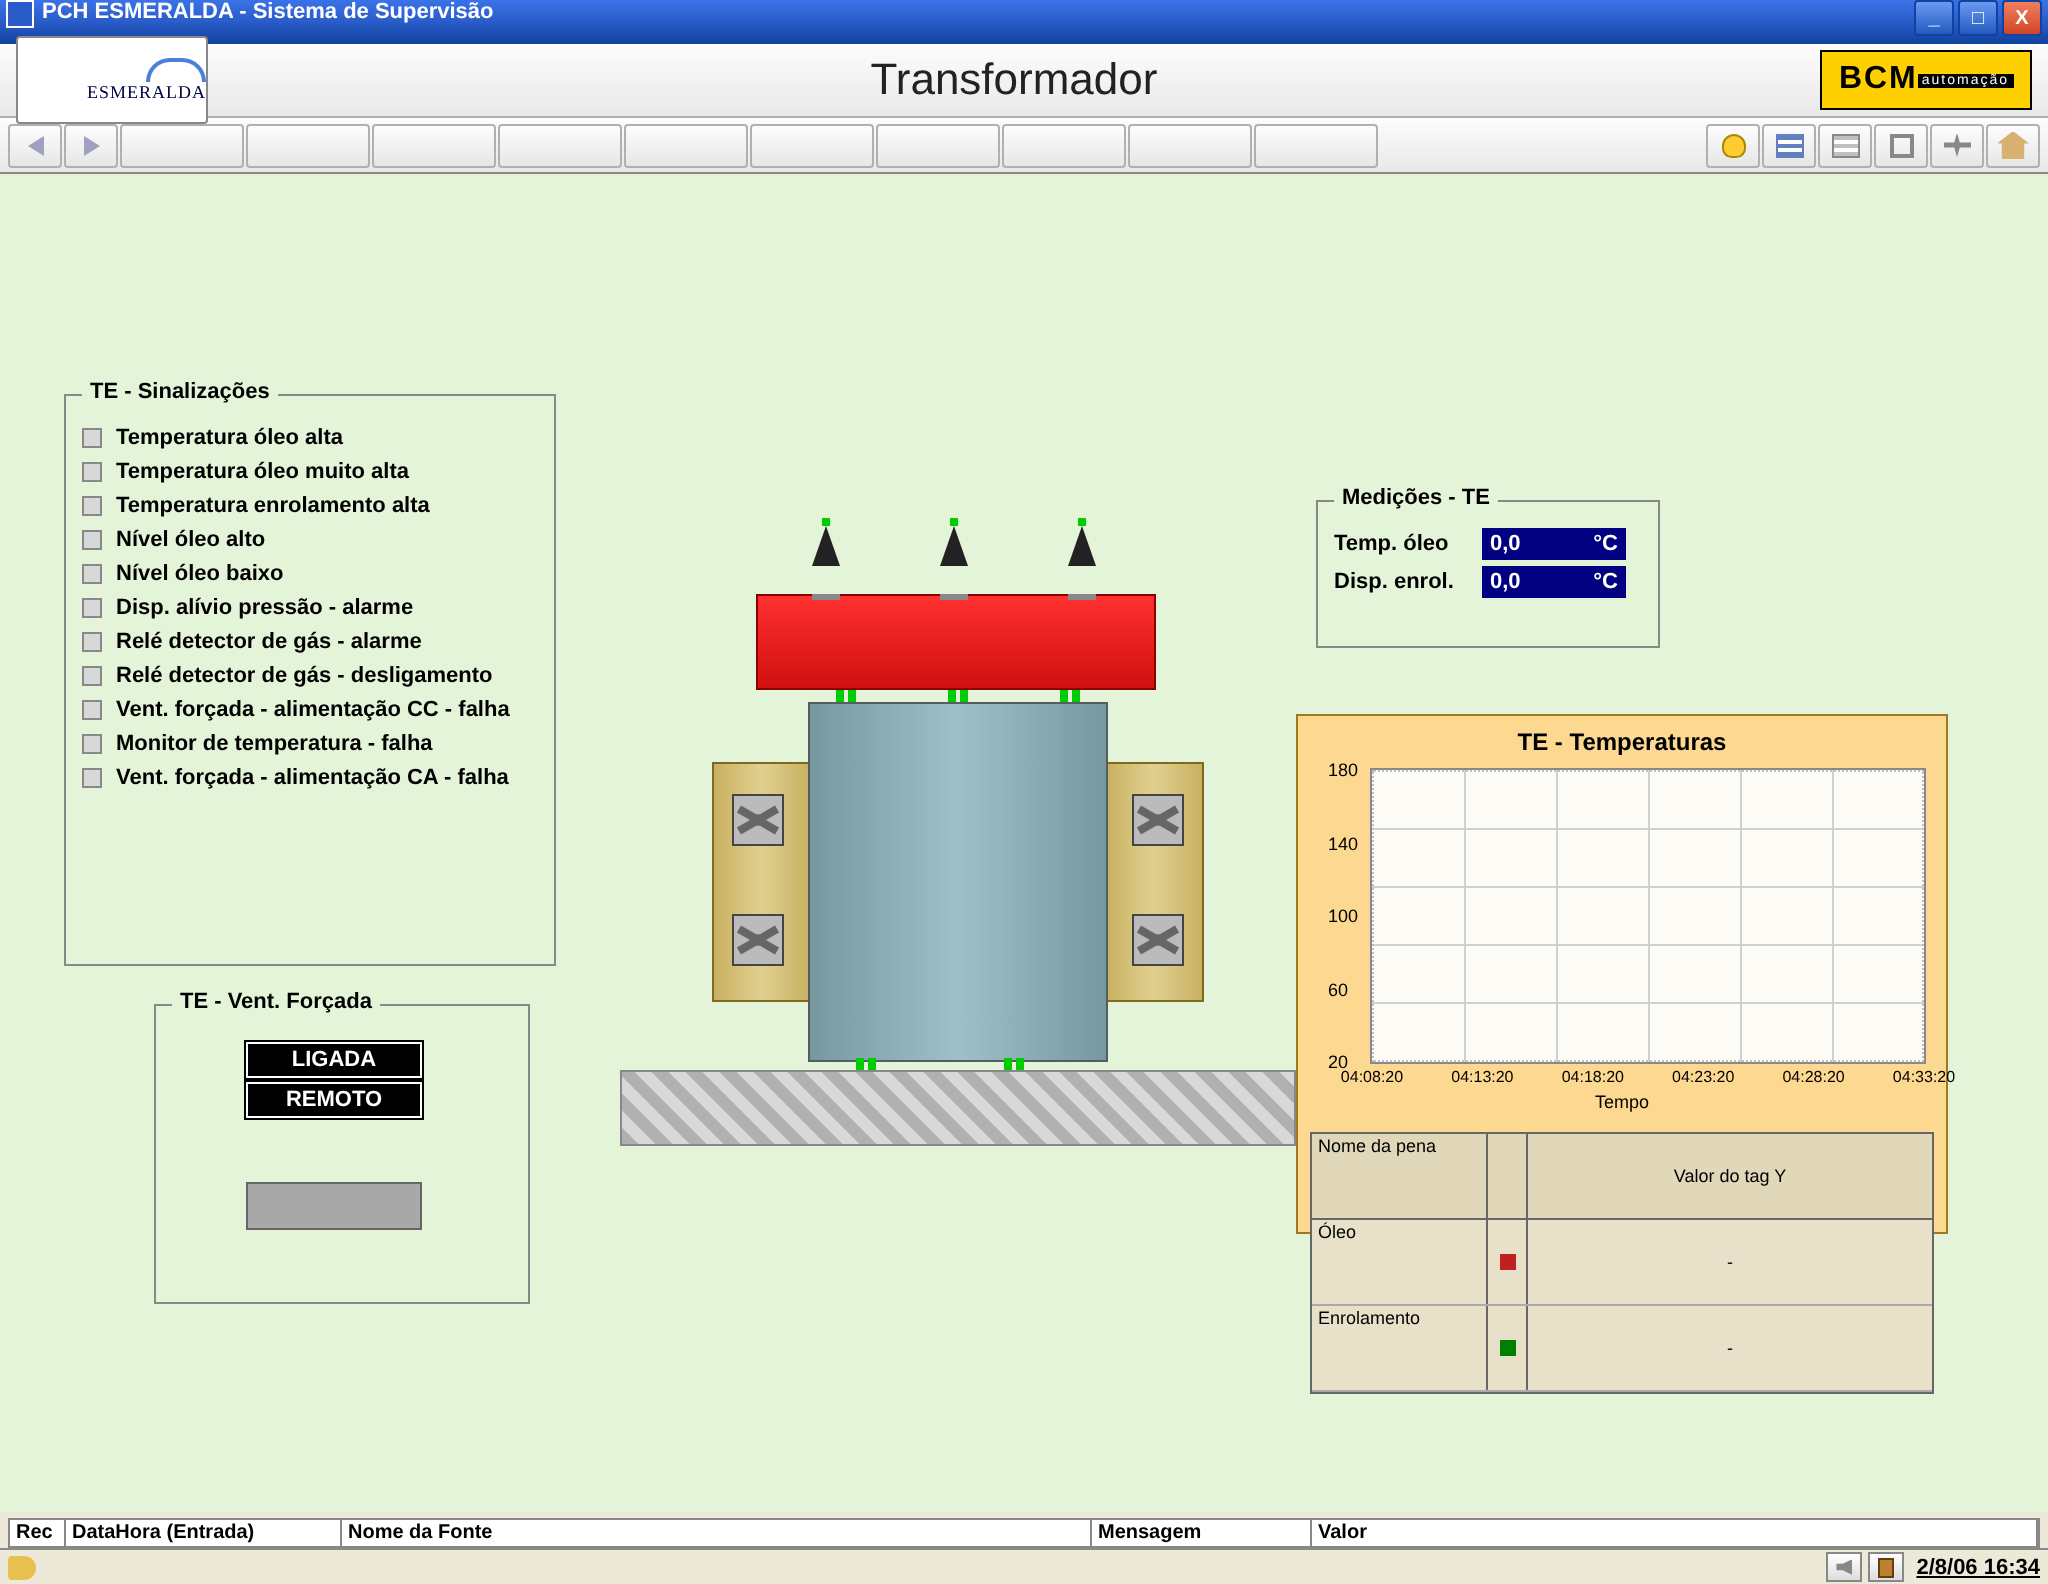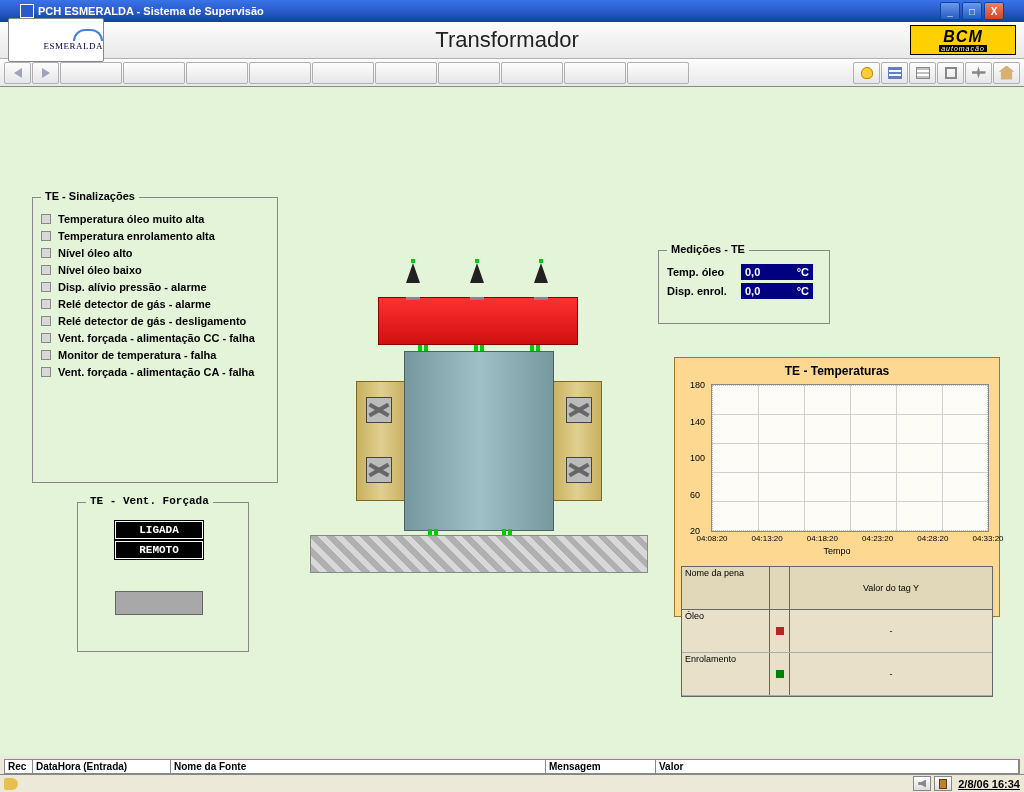--- a/index.html
+++ b/index.html
@@ -7,7 +7,7 @@
   .window { width: 1024px; height: 792px; background: #ece9d8; position: relative; }
   .titlebar {
     height: 22px; background: linear-gradient(to bottom, #3a72e8 0%, #2a5cc9 50%, #1042a0 100%);
-    color: #fff; display: flex; align-items: center; padding: 0 20px;
+    color: #fff; display: flex; padding: 0 3px;
   }
   .titlebar .icon { width: 14px; height: 14px; background: #2a5cc9; border: 1px solid #fff; margin-right: 4px; }
   .titlebar .title { flex: 1; font-weight: bold; font-size: 11px; }

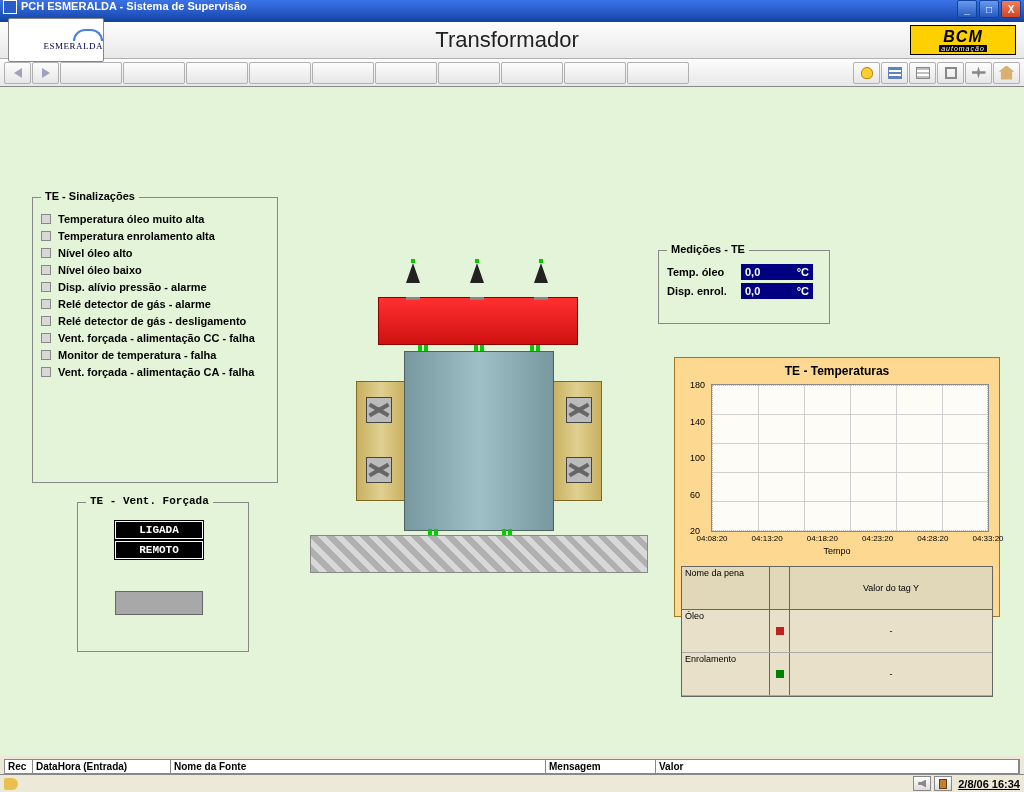--- a/index.html
+++ b/index.html
@@ -21,7 +21,7 @@
   .logo-left .arch { width: 30px; height: 12px; border-top: 2px solid #4a80d8; border-left: 2px solid #4a80d8; border-right: 2px solid #4a80d8; border-radius: 15px 15px 0 0; }
   .logo-left .txt { font-family: Georgia, serif; font-size: 9px; color: #004; letter-spacing: 0.5px; }
   .header-title { font-size: 22px; color: #222; }
-  .logo-right { width: 106px; height: 30px; background: #ffd000; border: 1px solid #000; display: flex; flex-direction: column; align-items: center; justify-content: center; font-style: italic; }
+  .logo-right { width: 106px; height: 30px; background: #ffd000; border: 1px solid #000; display: flex; flex-direction: row; align-items: center; justify-content: center; }
   .logo-right .bcm { font-weight: bold; font-size: 16px; color: #000; letter-spacing: 1px; line-height: 1; }
   .logo-right .sub { background: #000; color: #fff; font-size: 7px; padding: 0 2px; letter-spacing: 1px; }
   

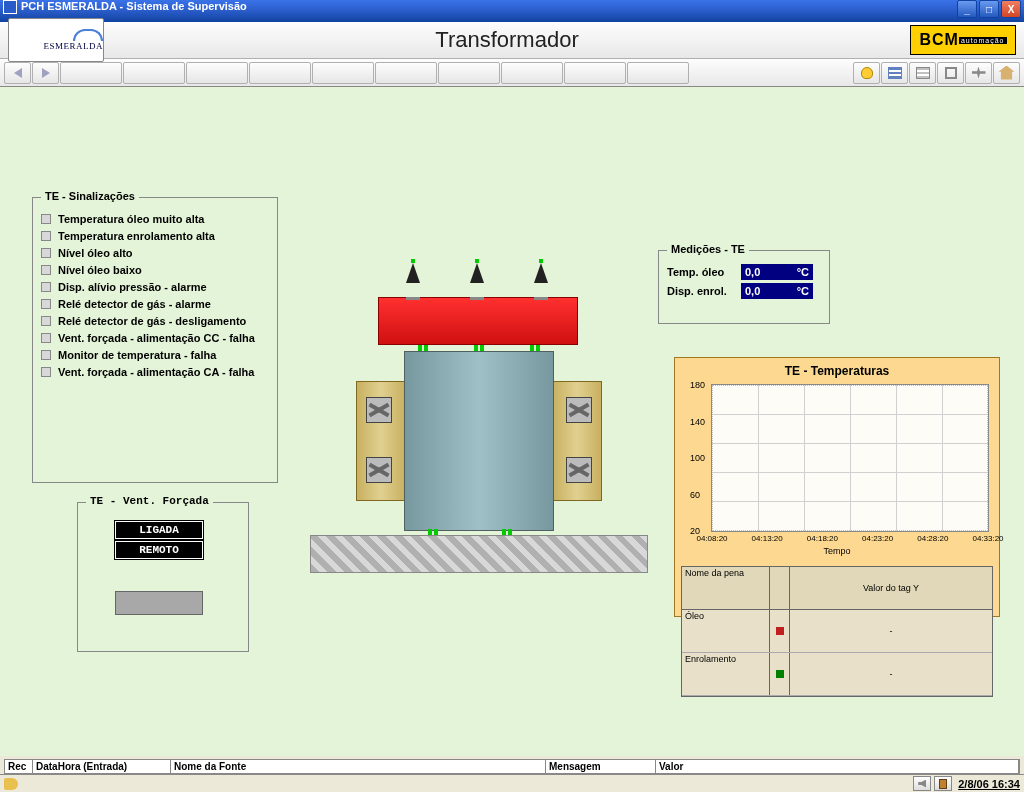--- a/index.html
+++ b/index.html
@@ -188,6 +188,10 @@
       <div class="sig-list" id="sig-list">
           <div class="sig-item">
             <span class="sq"></span>
+            <span>Temperatura óleo alta</span>
+          </div>
+          <div class="sig-item">
+            <span class="sq"></span>
             <span>Temperatura óleo muito alta</span>
           </div>
           <div class="sig-item">

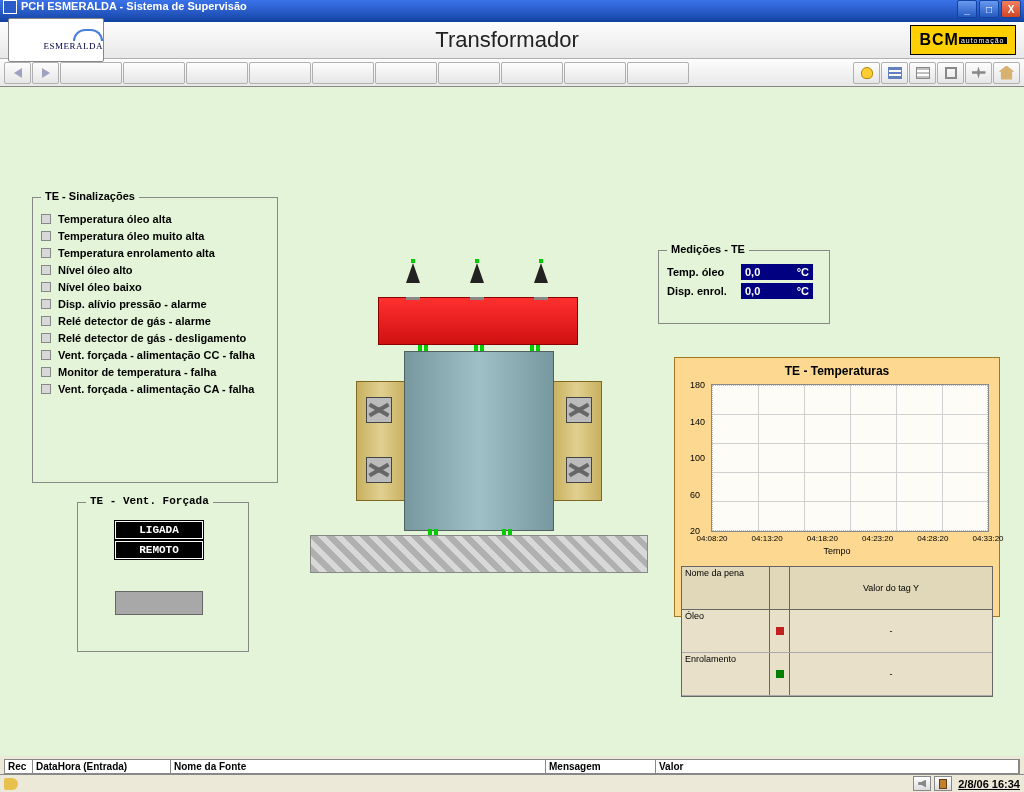--- a/index.html
+++ b/index.html
@@ -85,7 +85,7 @@
   .bl3 { left: 192px; } .bl4 { left: 198px; }
   
   
-  .chart-card { position: absolute; left: 648px; top: 270px; width: 326px; height: 260px; background: #fcd890; border: 1px solid #a07820; margin-left: 26px; }
+  .chart-card { position: absolute; left: 648px; top: 270px; width: 326px; height: 260px; background: #fcd890; border: 1px solid #a07820; }
   .chart-title { text-align: center; font-weight: bold; font-size: 12px; padding: 6px 0; }
   .chart-plot { position: relative; margin: 0 10px 0 36px; height: 148px; background: #fefcf6; border: 1px solid #888; }
   .gridlines { position: absolute; inset: 0; background-image:

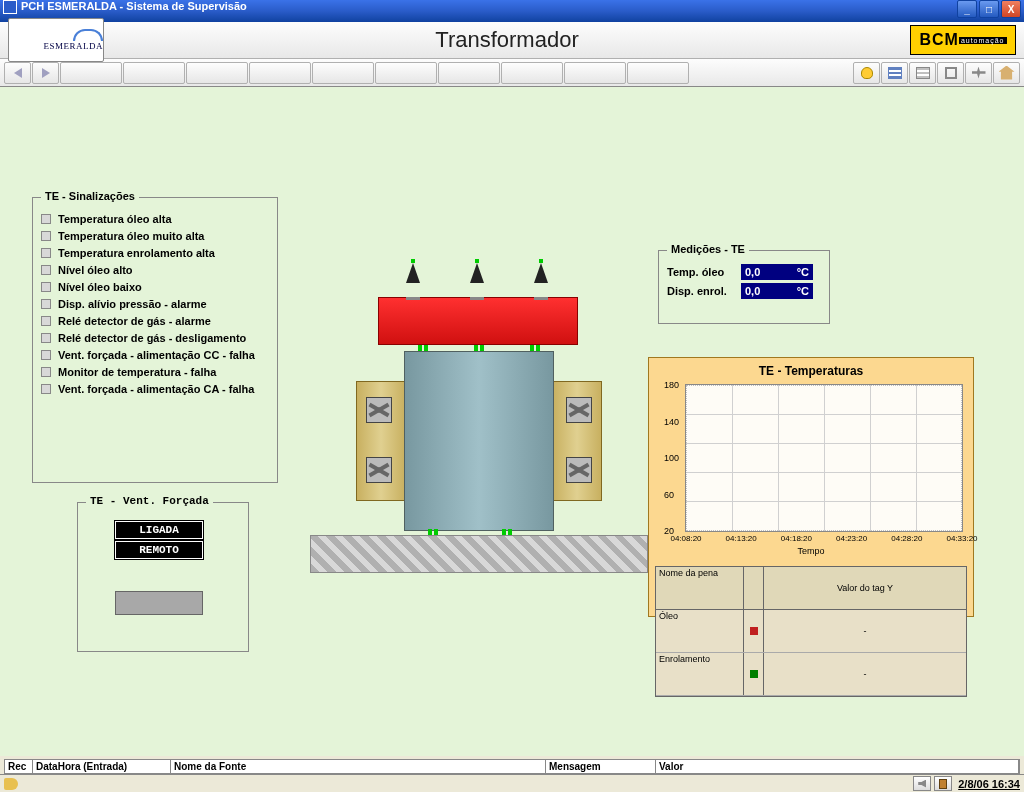--- a/index.html
+++ b/index.html
@@ -49,7 +49,7 @@
   .sig-item { display: flex; align-items: center; font-size: 11px; font-weight: bold; padding: 2.5px 0; }
   .sq { width: 10px; height: 10px; background: #d8d8d8; border: 1px solid #888; margin-right: 7px; flex-shrink: 0; }
   
-  .vent-box { left: 77px; top: 415px; width: 172px; height: 150px; font-family: Liberation Mono, monospace; }
+  .vent-box { left: 77px; top: 415px; width: 188px; height: 150px; }
   .btn-black { background: #000; color: #fff; font-weight: bold; font-size: 11px; text-align: center; padding: 2px 0; border: 1px solid #fff; outline: 1px solid #000; width: 88px; margin: 2px auto; display: block; }
   .gray-rect { width: 88px; height: 24px; background: #a8a8a8; border: 1px solid #666; margin: 32px auto 0 auto; }
   

